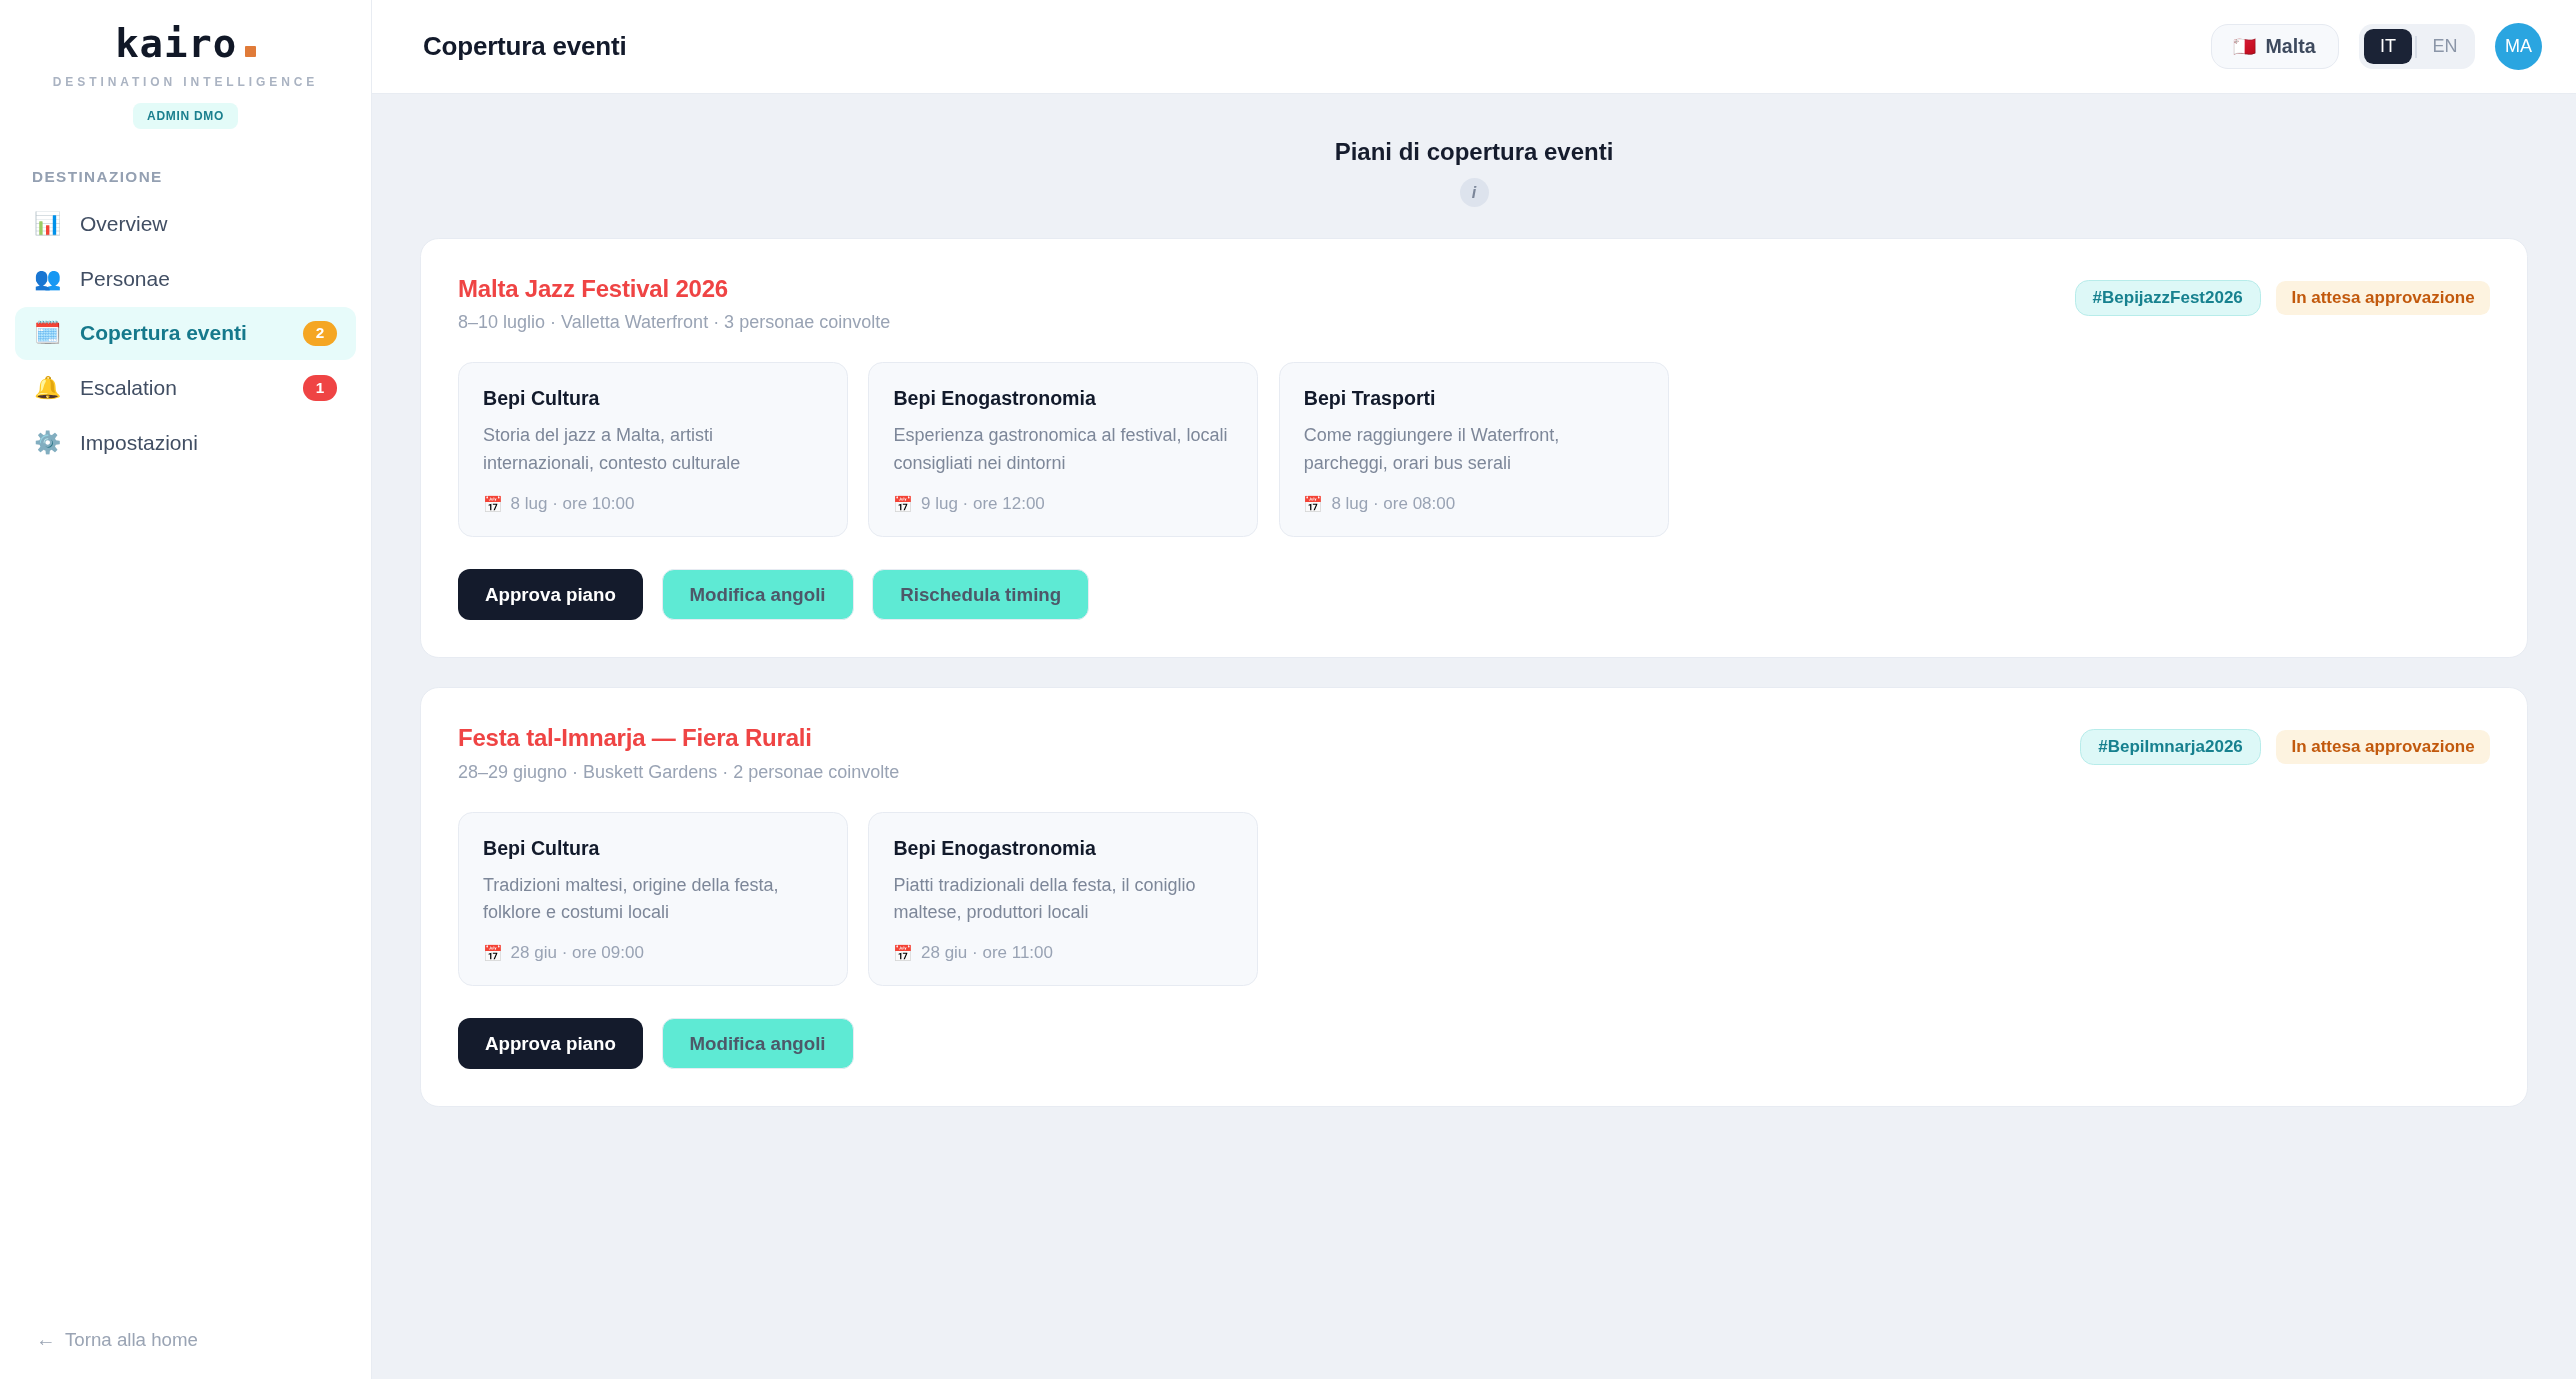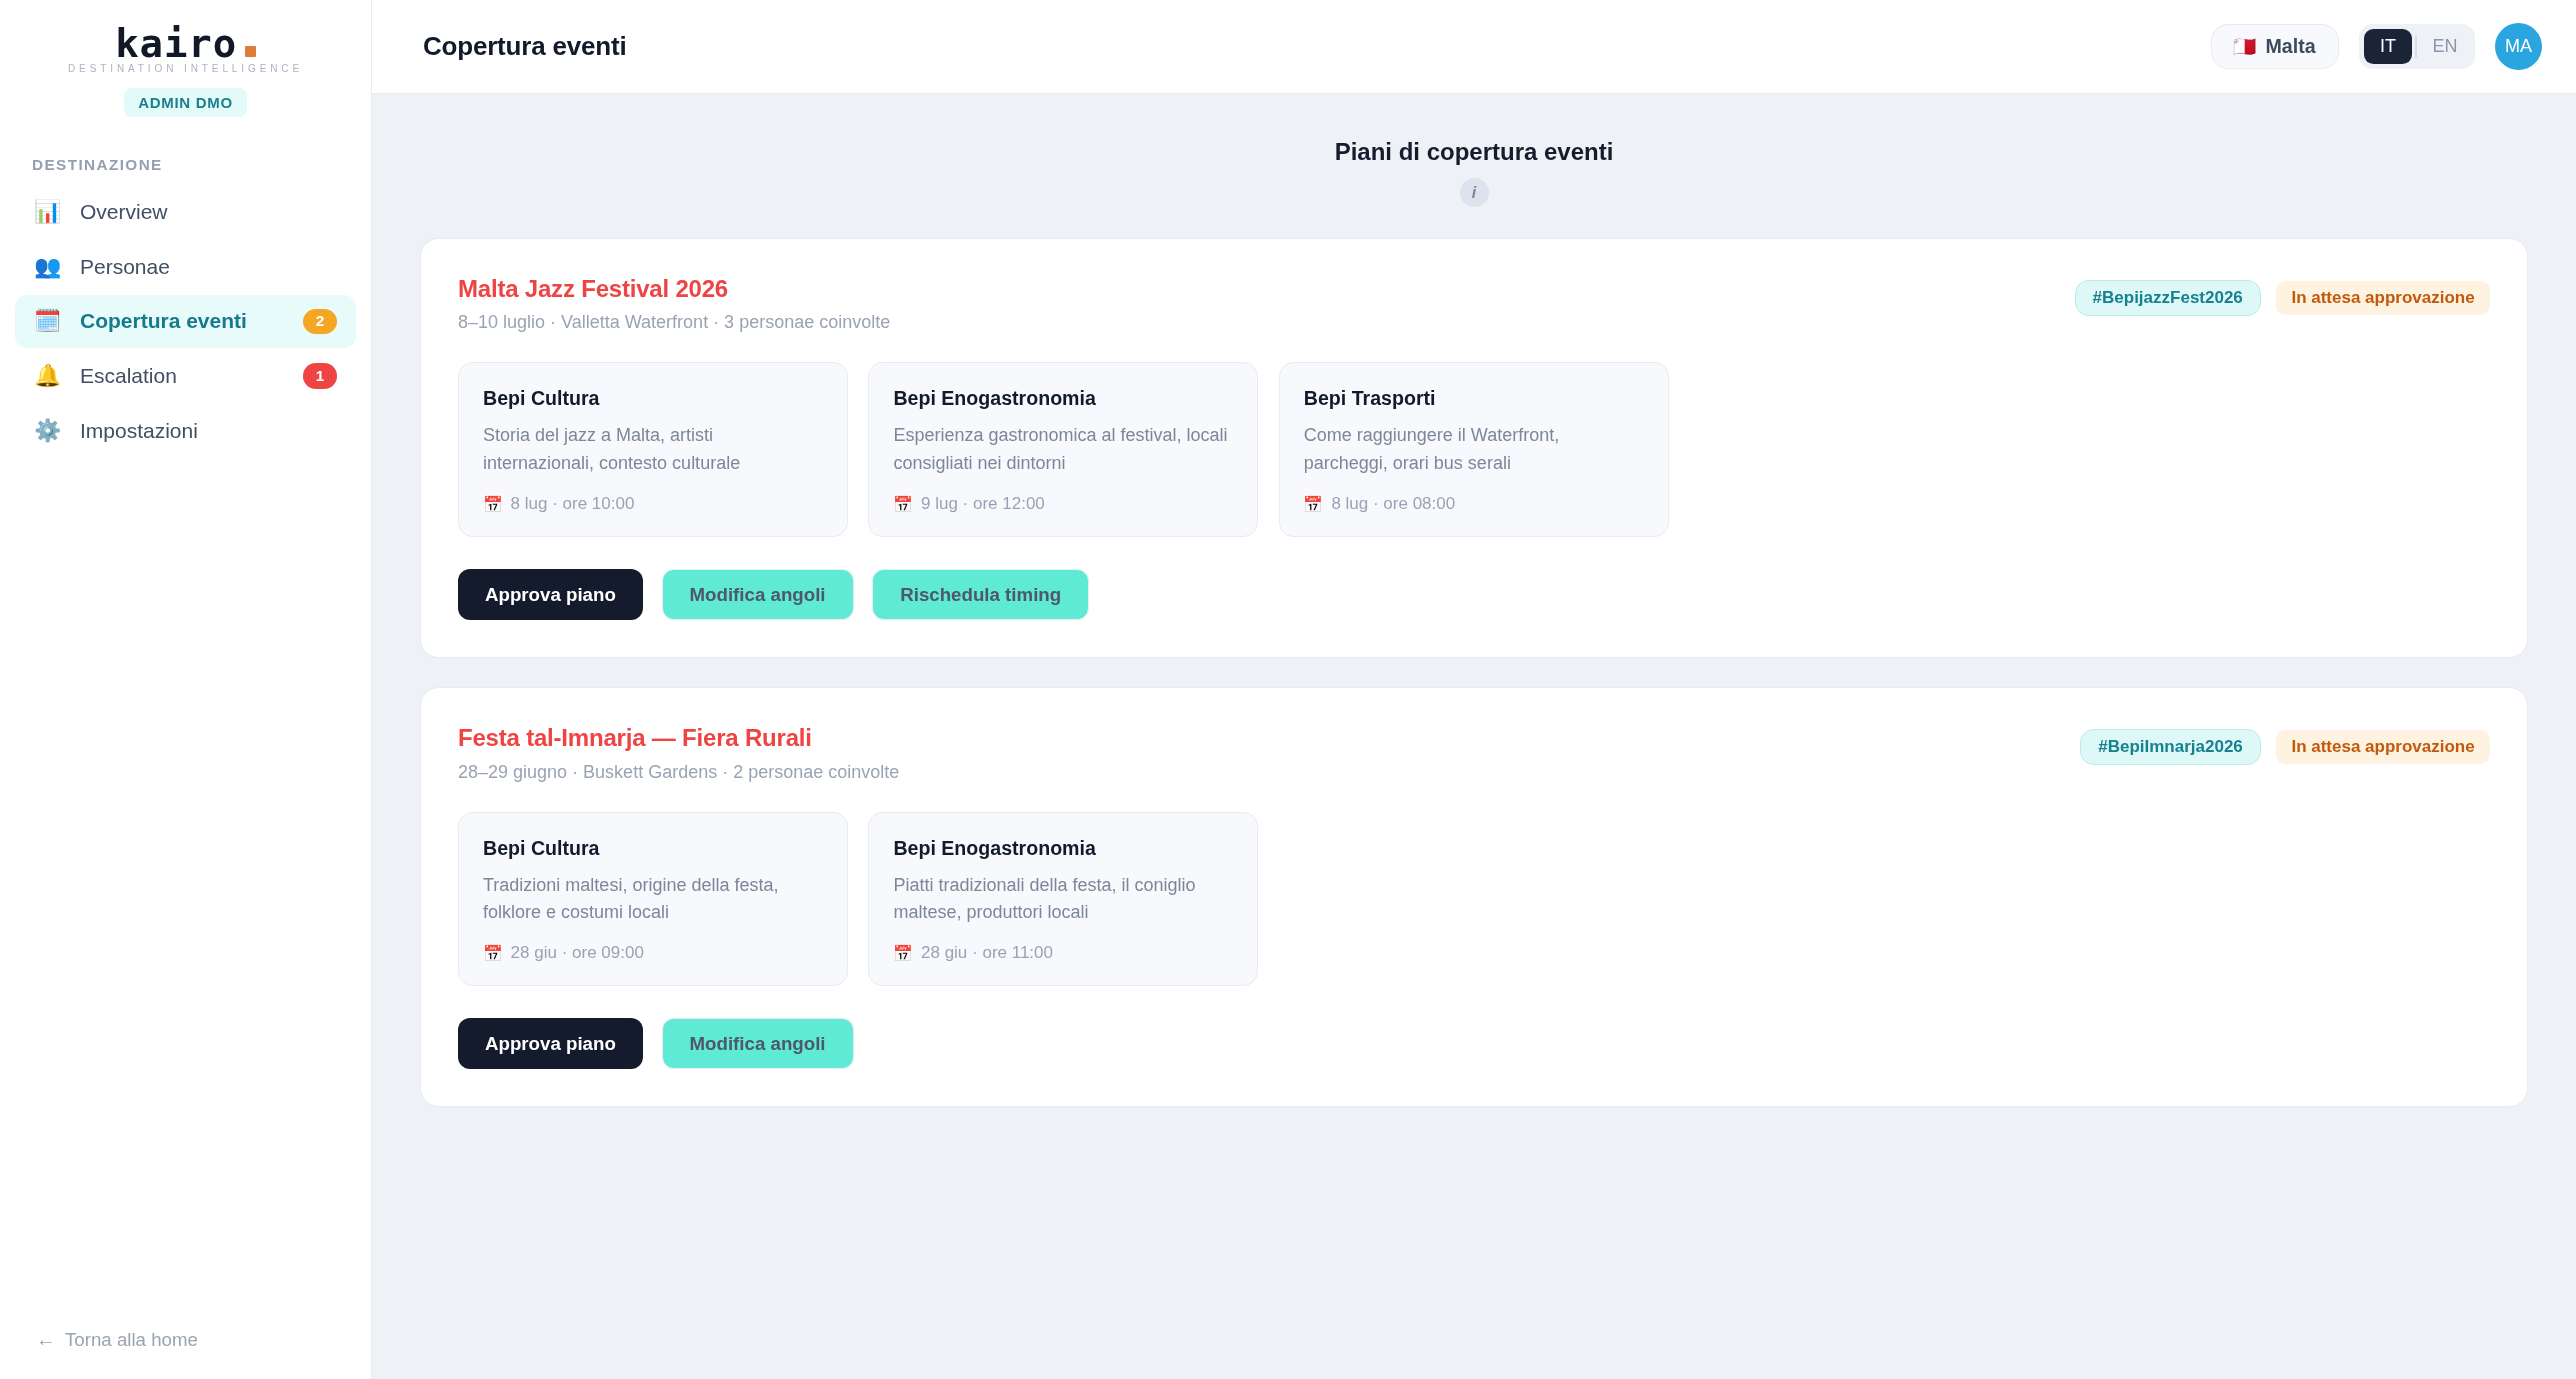--- a/index.html
+++ b/index.html
@@ -31,9 +31,9 @@
     background: #e07b39; margin-left: 7.7px; border-radius: 0.9px;
   }
   .brand-tag {
-    margin-top: 0;
-    font-size: 10px; letter-spacing: 3.9px; color: #aab3c2;
-    font-weight: 400;
+    margin-top: 12px;
+    font-size: 12px; letter-spacing: 3.9px; color: #aab3c2;
+    font-weight: 700;
   }
   .brand-badge-wrap { margin-top: 13.6px; display: flex; justify-content: center; }
   .brand-badge {

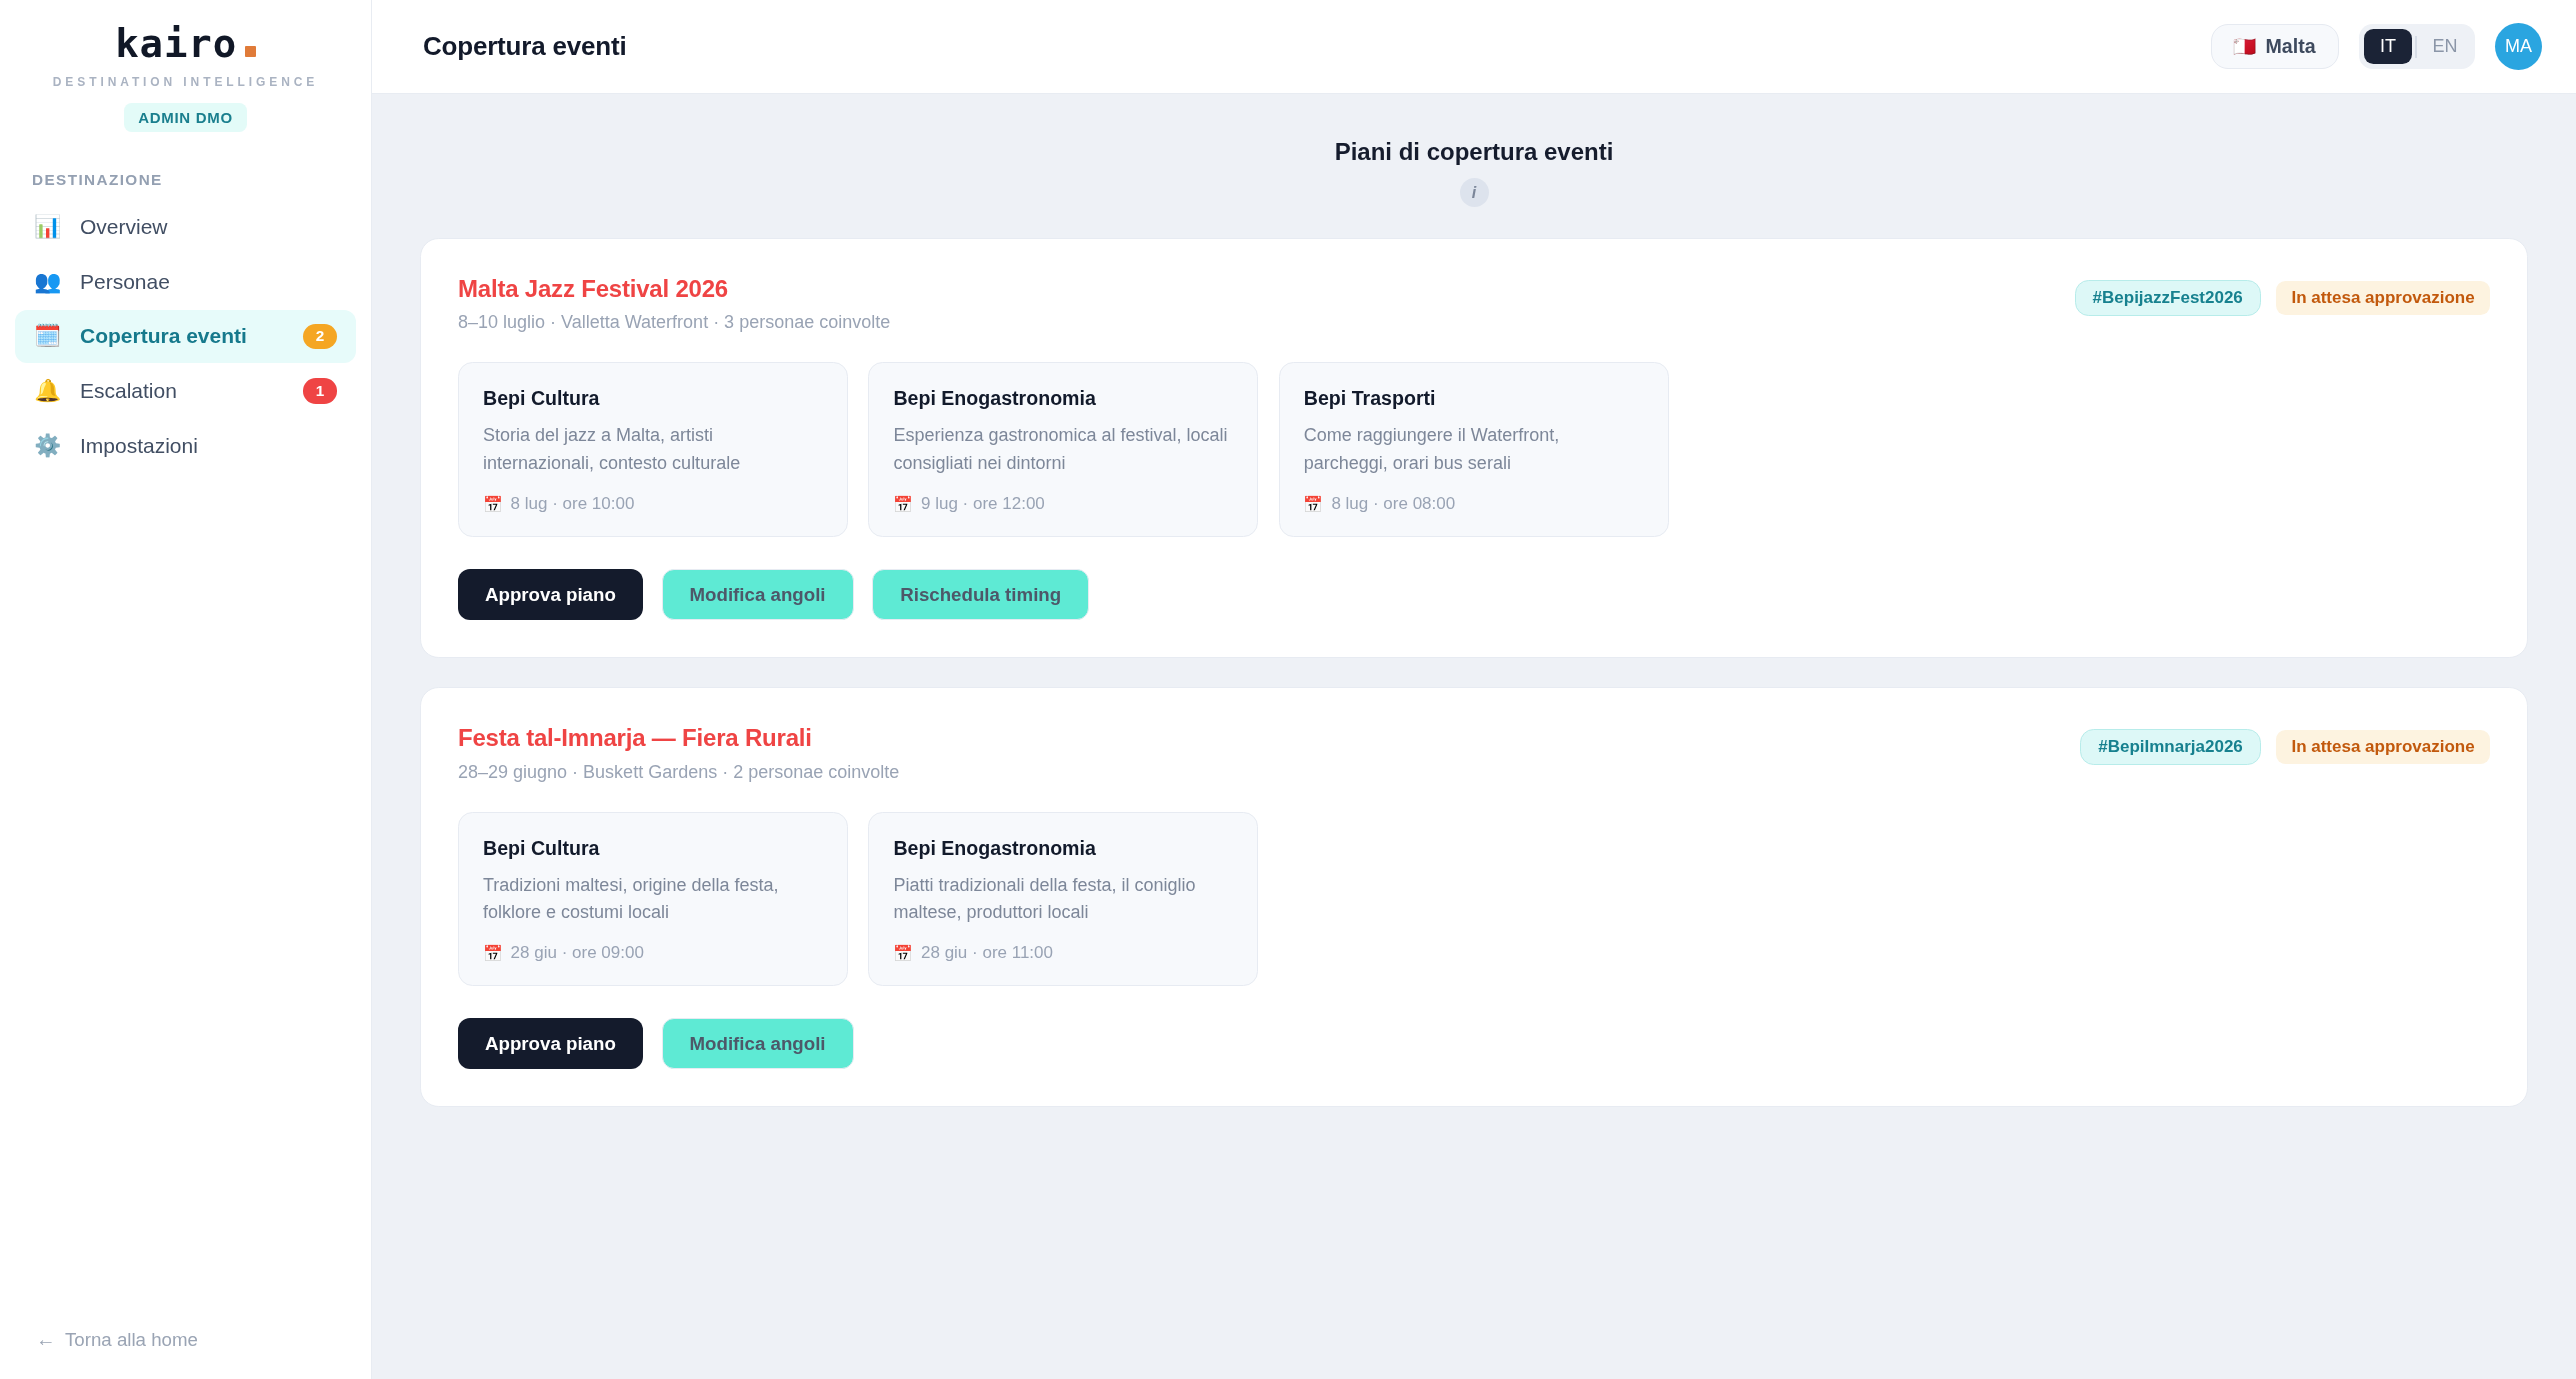--- a/index.html
+++ b/index.html
@@ -38,7 +38,7 @@
   .brand-badge-wrap { margin-top: 13.6px; display: flex; justify-content: center; }
   .brand-badge {
     background: #e3fbf8; color: #1a7f8e;
-    font-size: 15px; font-weight: 700; letter-spacing: 0.7px;
+    font-size: 12px; font-weight: 700; letter-spacing: 0.7px;
     padding: 6px 14.5px; border-radius: 7.7px;
   }
 

